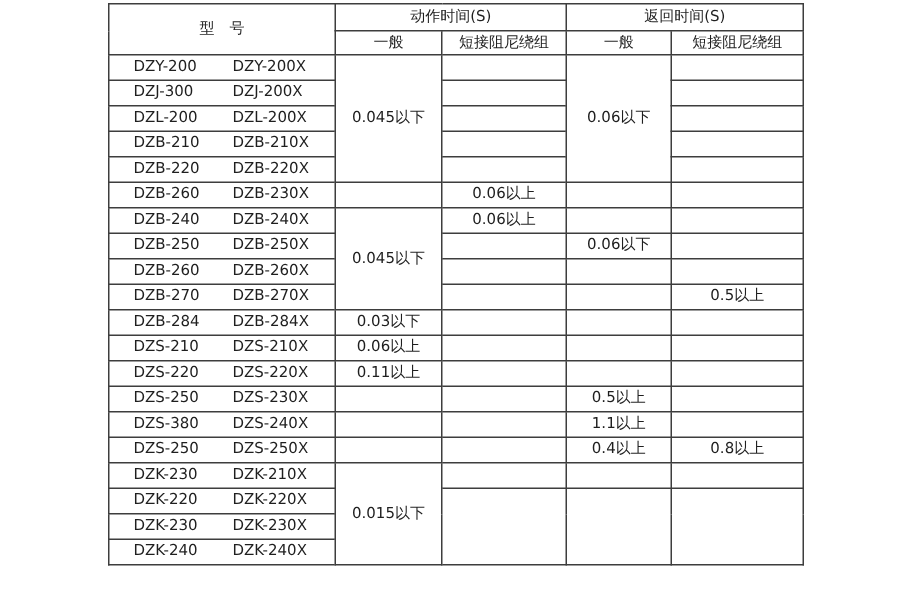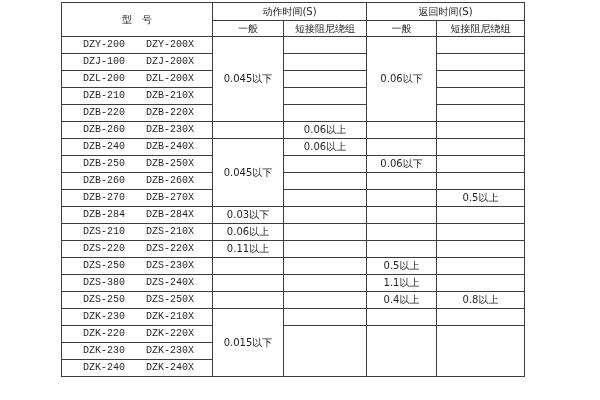--- a/index.html
+++ b/index.html
@@ -13,7 +13,7 @@
   }
   .table-wrap {
     position: absolute;
-    left: 61px;
+    left: 72px;
     top: 2px;
   }
   table.spec {

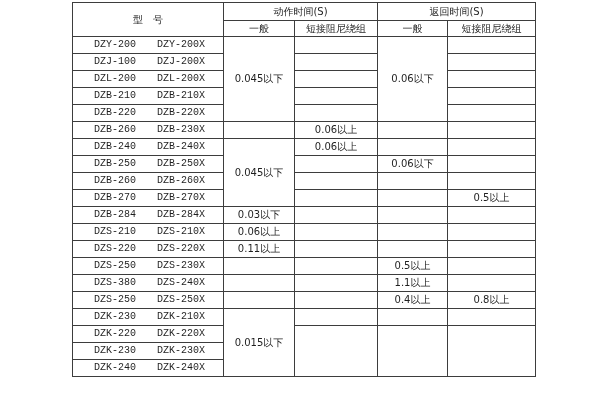--- a/index.html
+++ b/index.html
@@ -41,7 +41,7 @@
     justify-content: center;
     gap: 14px;
   }
-  .model-box span { display: inline-block; min-width: 52px; text-align: center; font-family: Liberation Mono, monospace; }
+  .model-box span { display: inline-block; min-width: 52px; text-align: left; }
 </style>
 </head>
 <body>

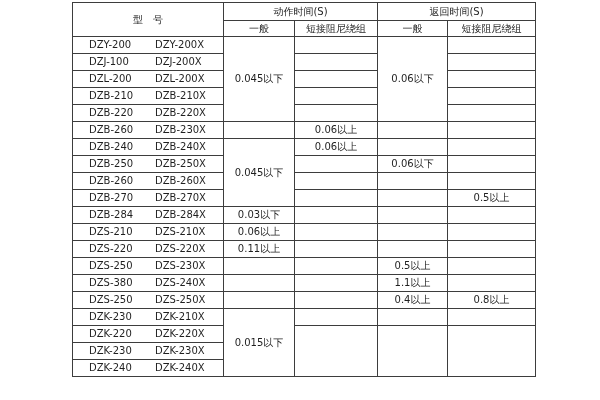--- a/index.html
+++ b/index.html
@@ -84,7 +84,7 @@
         <tr>
           <td>
             <div class="model-box">
-              <span>DZJ-100</span>
+              <span>DZJ-300</span>
               <span>DZJ-200X</span>
             </div>
           </td>

